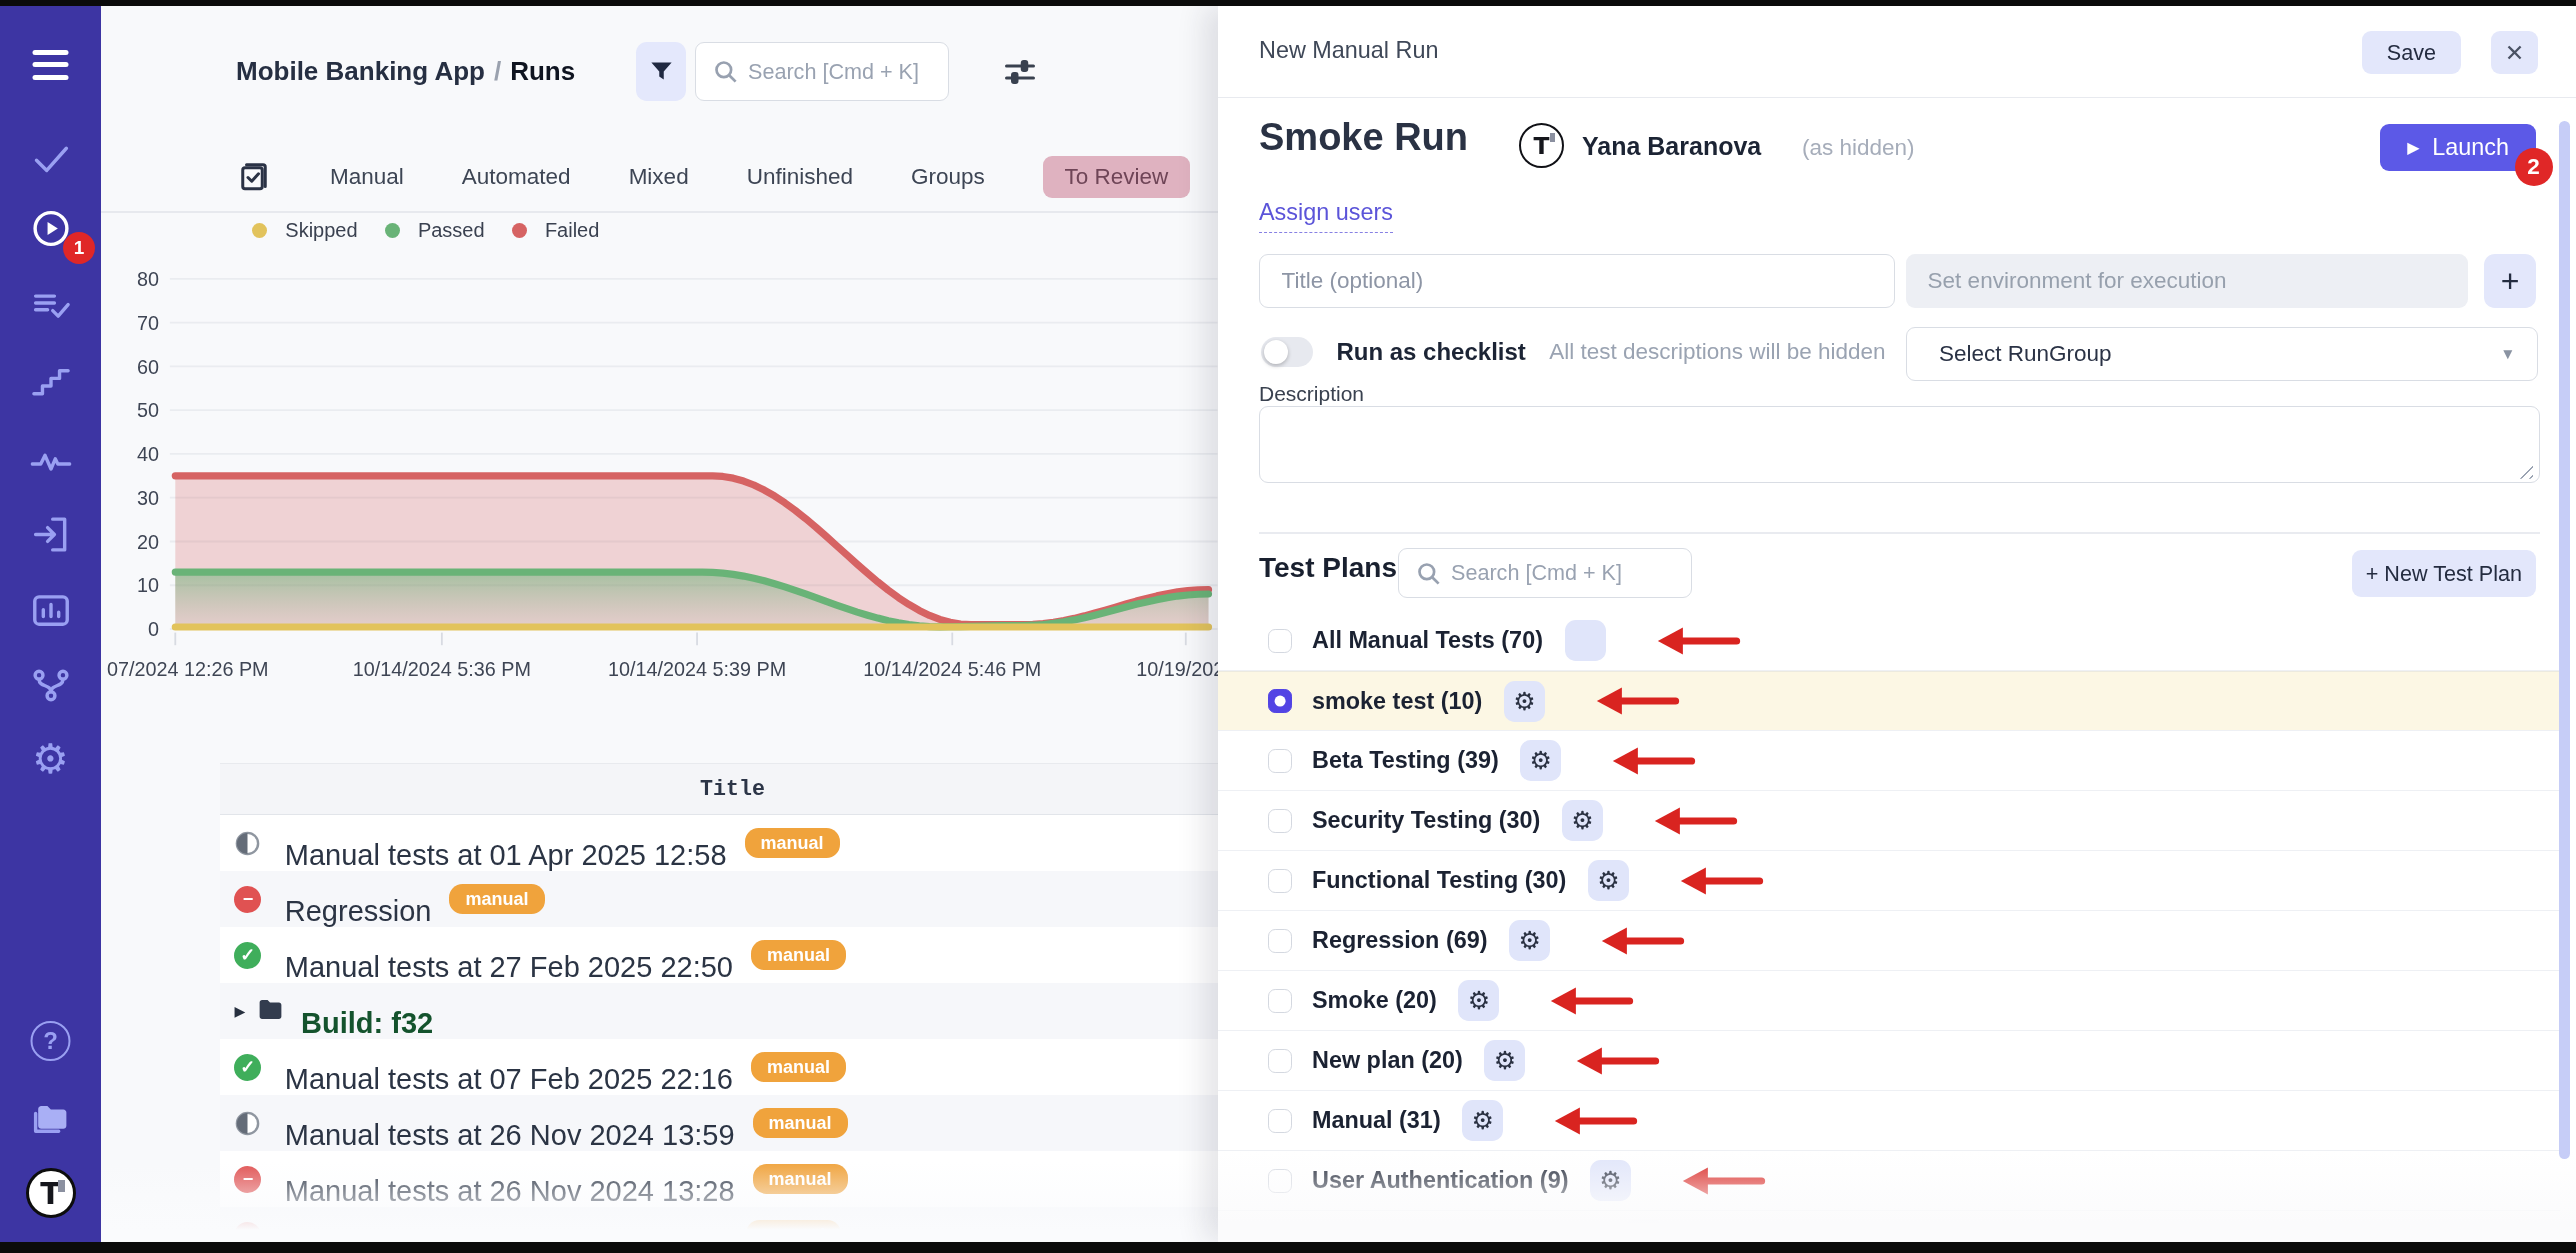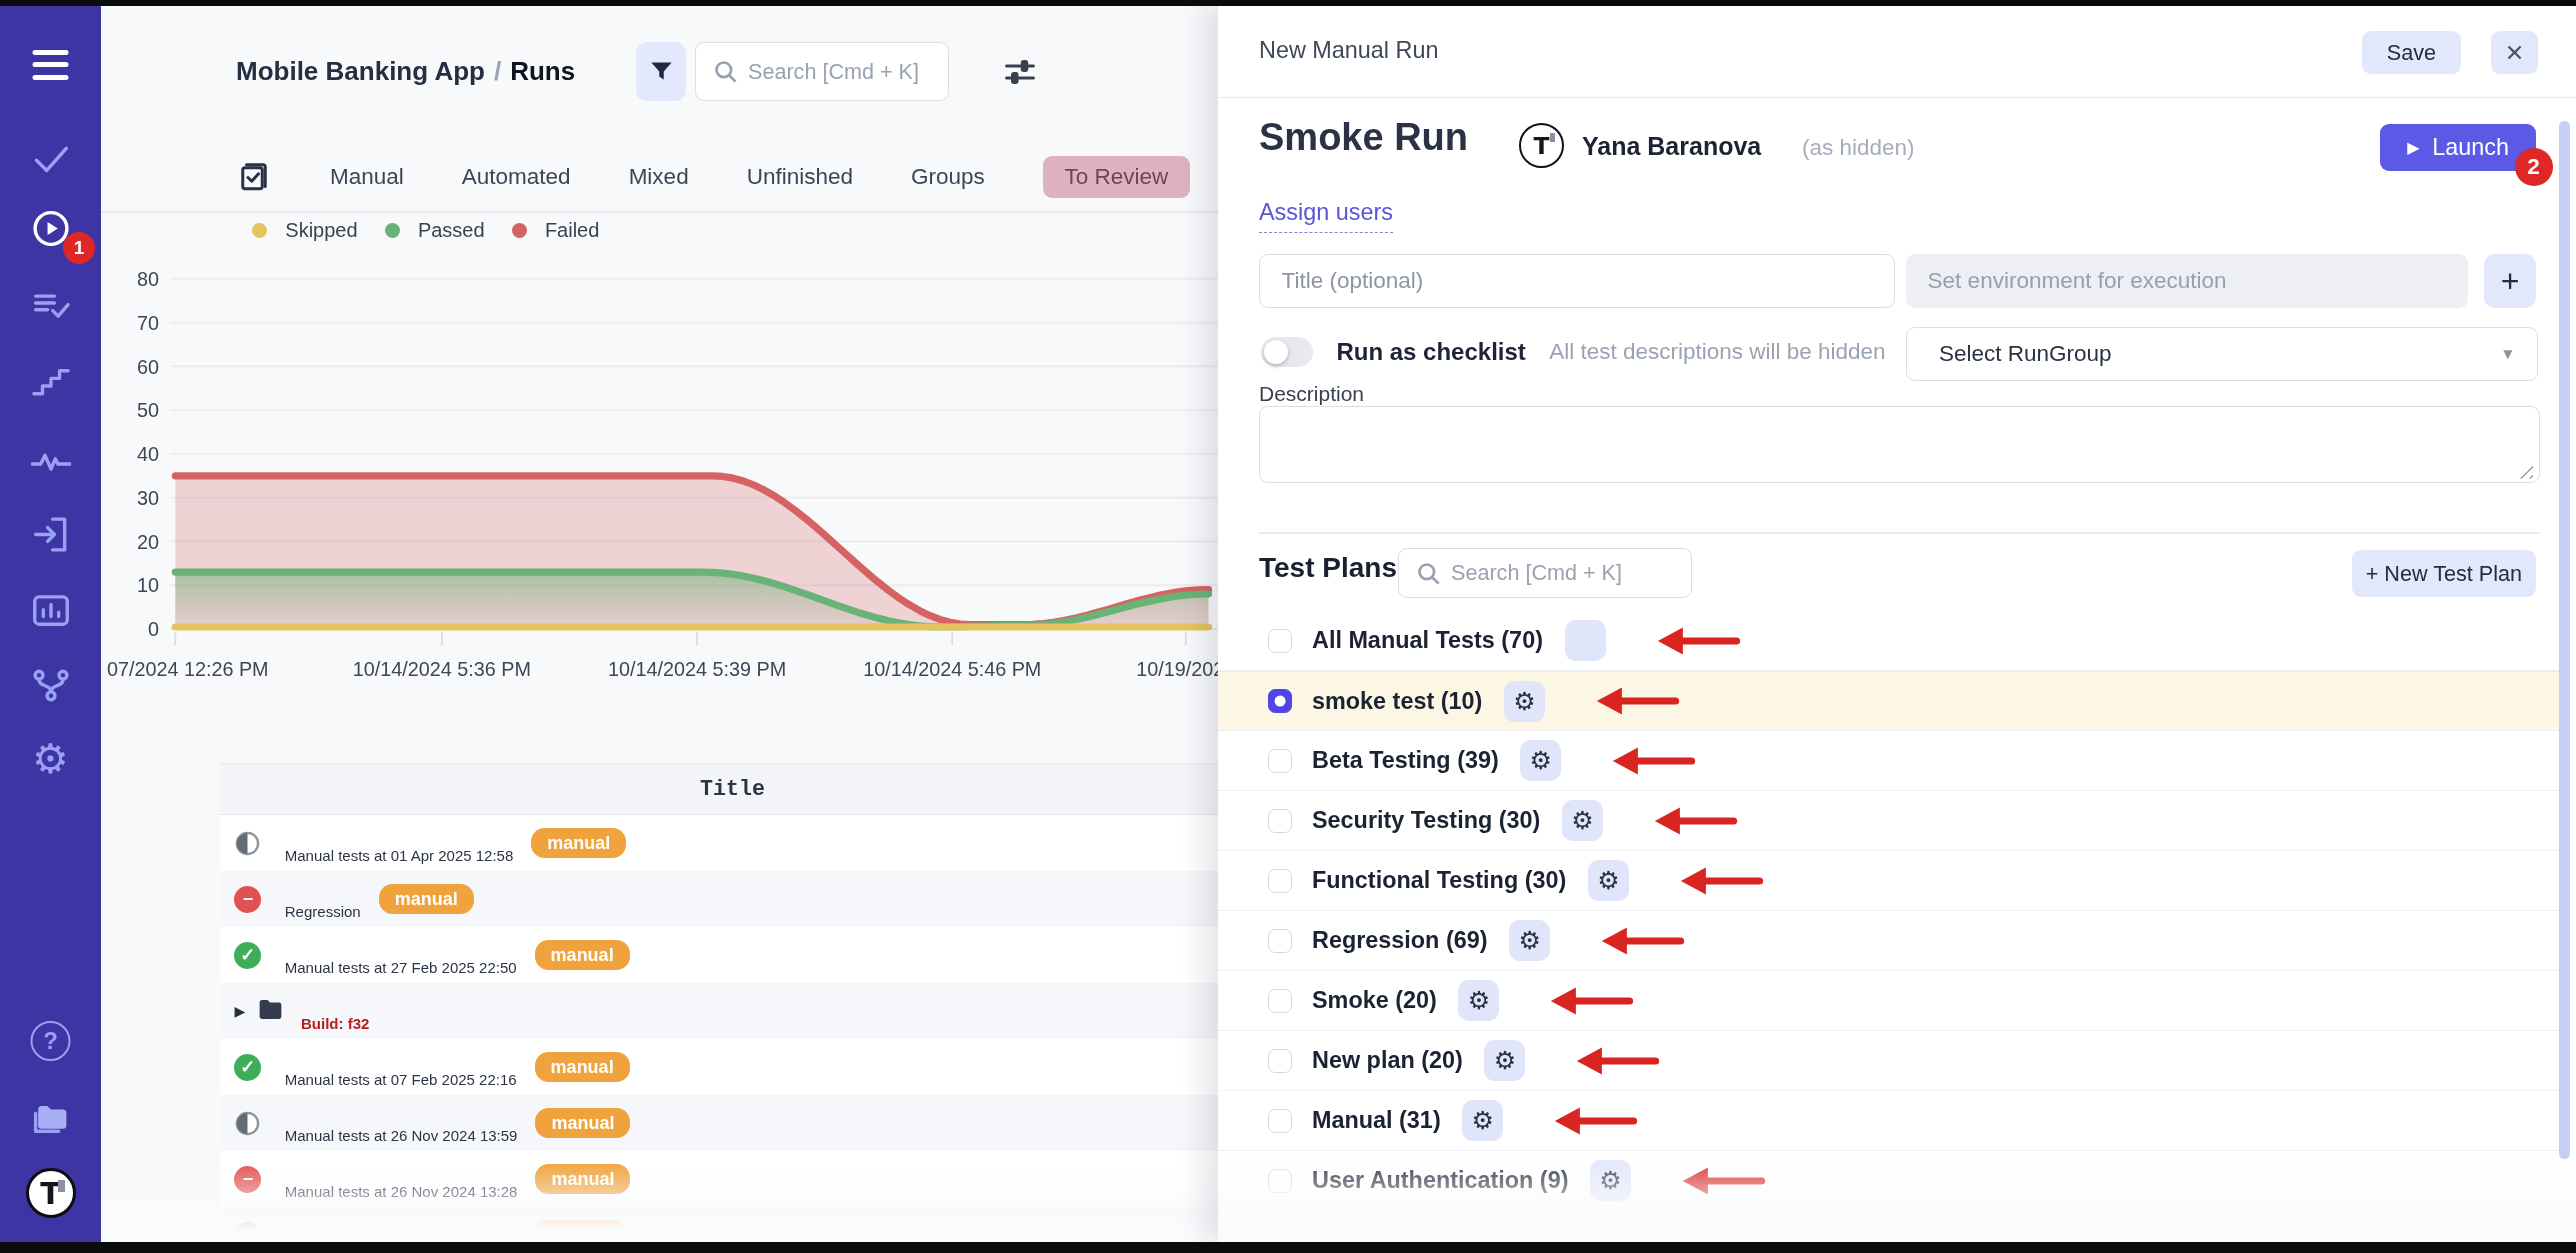--- a/index.html
+++ b/index.html
@@ -67,7 +67,7 @@
   .status.failed { background:#e05252; }
   .status.in_progress { background:transparent; }
   .status svg { width:27px; height:27px; }
-  .rtitle { margin-left:23.4px; font-size:15px; color:#2b3444; font-weight:500; white-space:nowrap;margin-top:24px; }
+  .rtitle { margin-left:23.4px; font-size:29px; color:#2b3444; font-weight:500; white-space:nowrap;margin-top:24px; }
   .folder-row .rtitle { font-weight:700; color:#b91c1c; margin-left:16px; }
   .caret { font-size:21.6px; color:#27303f; margin-right:10.8px; }
   .folder-ic svg { width:29px; height:29px; fill:#333c4e; }

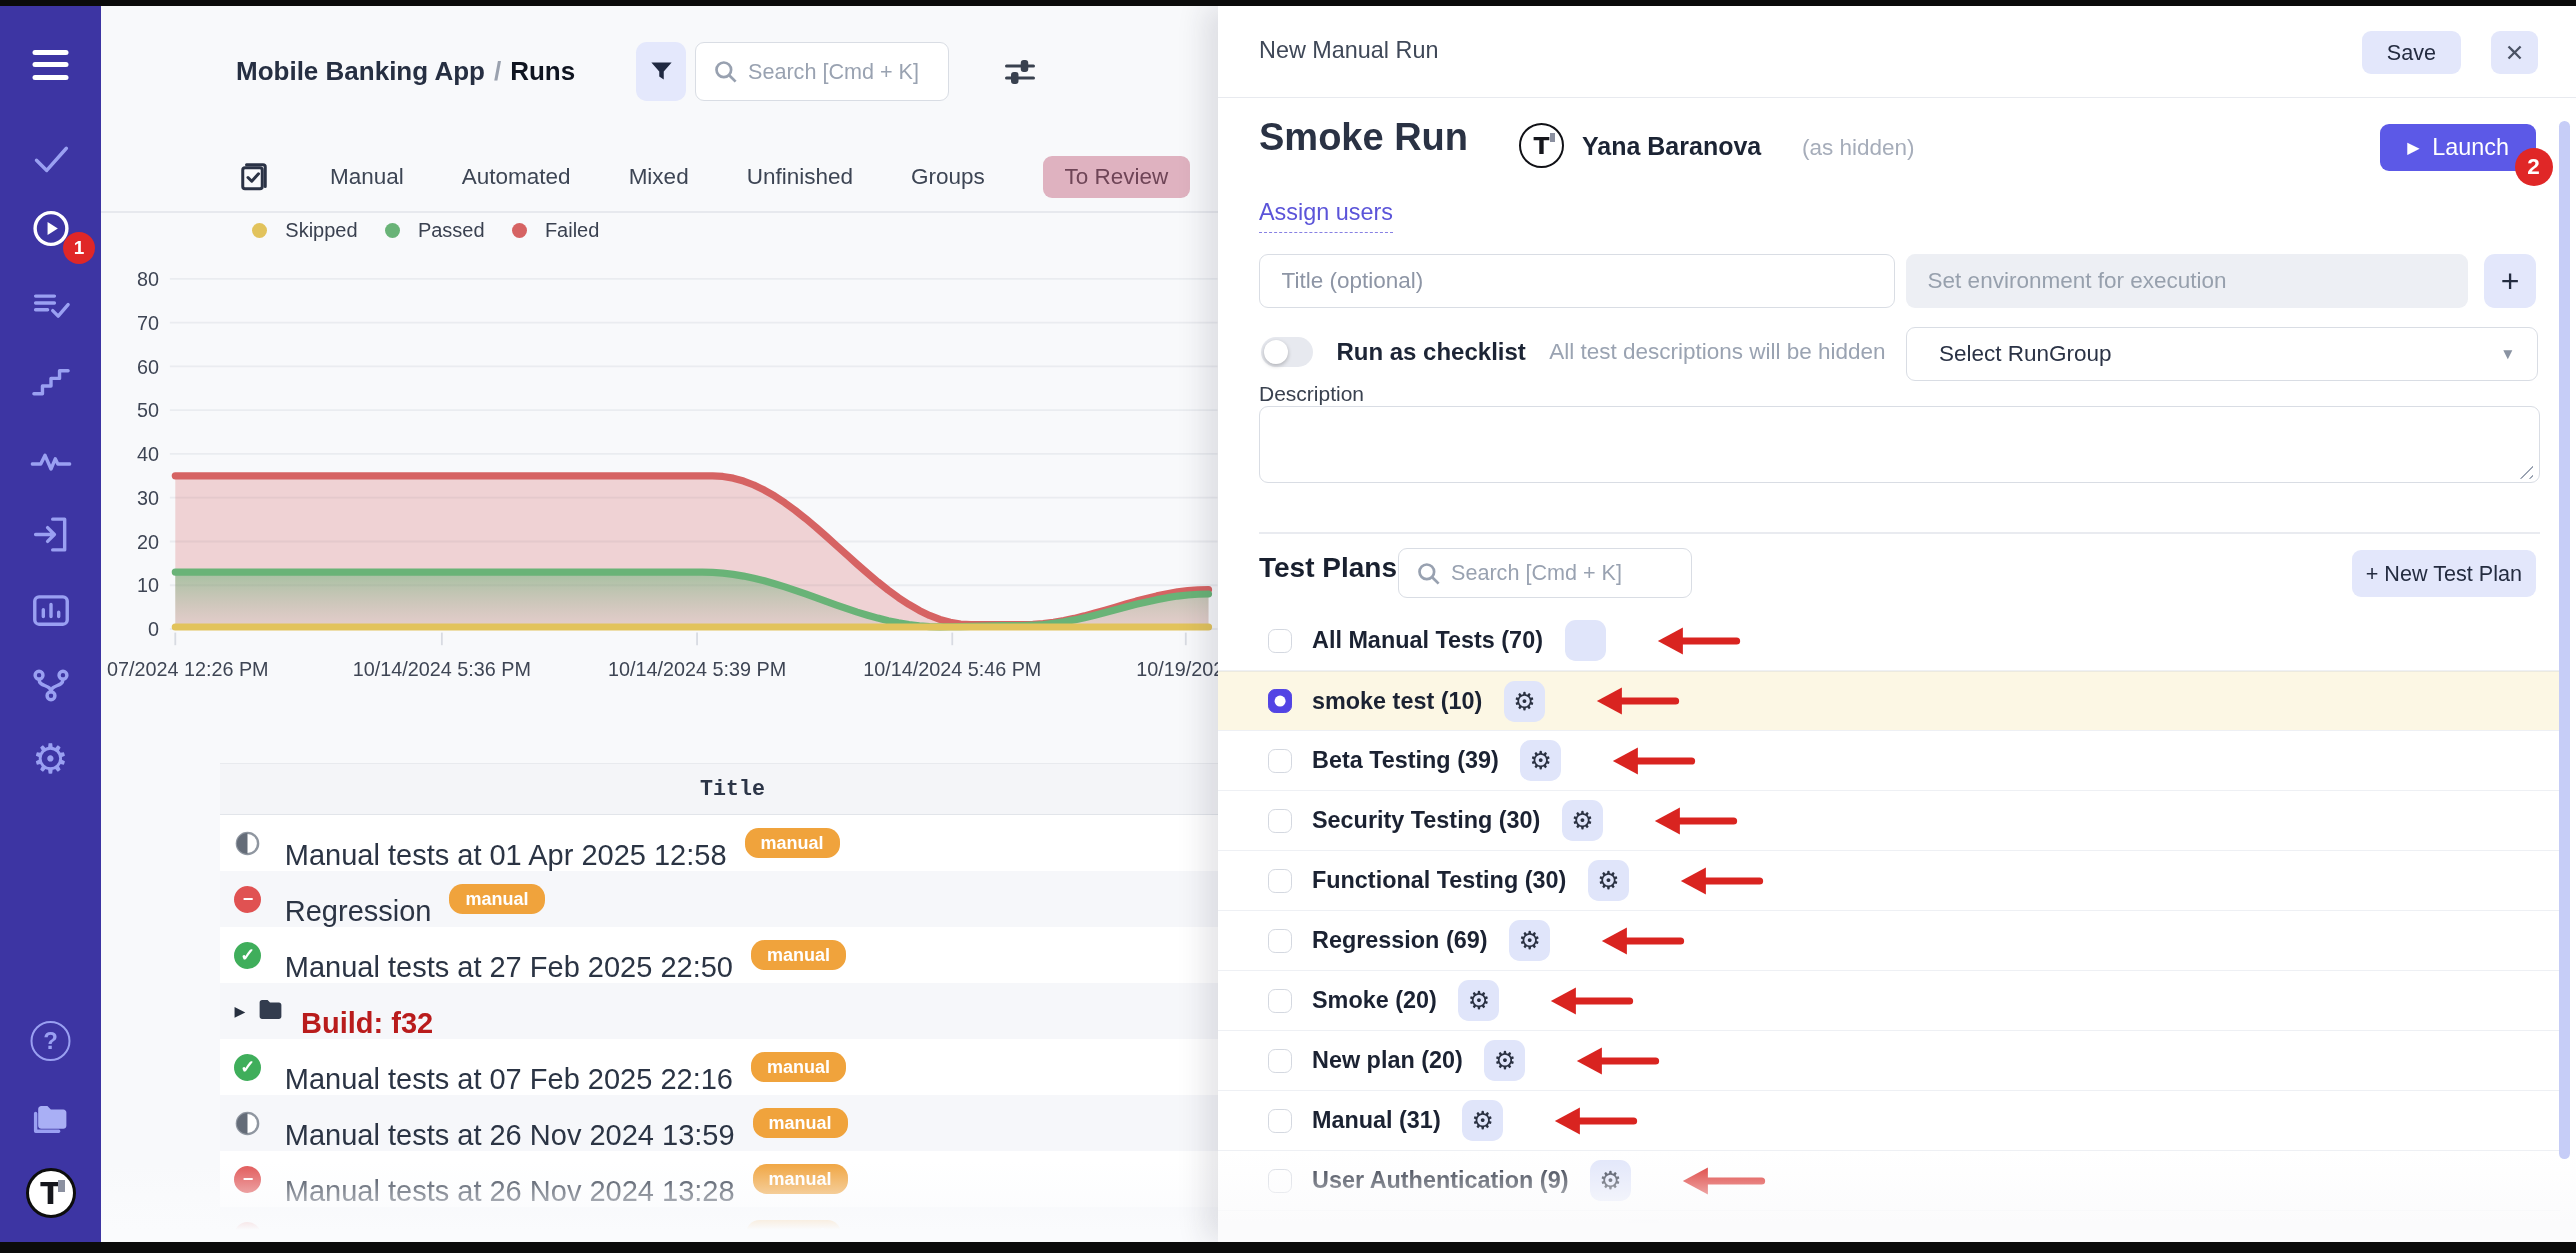--- a/index.html
+++ b/index.html
@@ -68,7 +68,7 @@
   .status.in_progress { background:transparent; }
   .status svg { width:27px; height:27px; }
   .rtitle { margin-left:23.4px; font-size:29px; color:#2b3444; font-weight:500; white-space:nowrap;margin-top:24px; }
-  .folder-row .rtitle { font-weight:700; color:#b91c1c; margin-left:16px; }
+  .folder-row .rtitle { font-weight:700; color:#14532d; margin-left:16px; }
   .caret { font-size:21.6px; color:#27303f; margin-right:10.8px; }
   .folder-ic svg { width:29px; height:29px; fill:#333c4e; }
   .rbadge { margin-left:18px; background:#f0a33c; color:#fff; font-size:18px; font-weight:600; border-radius:13.5px; padding:4.5px 16px; white-space:nowrap; }

